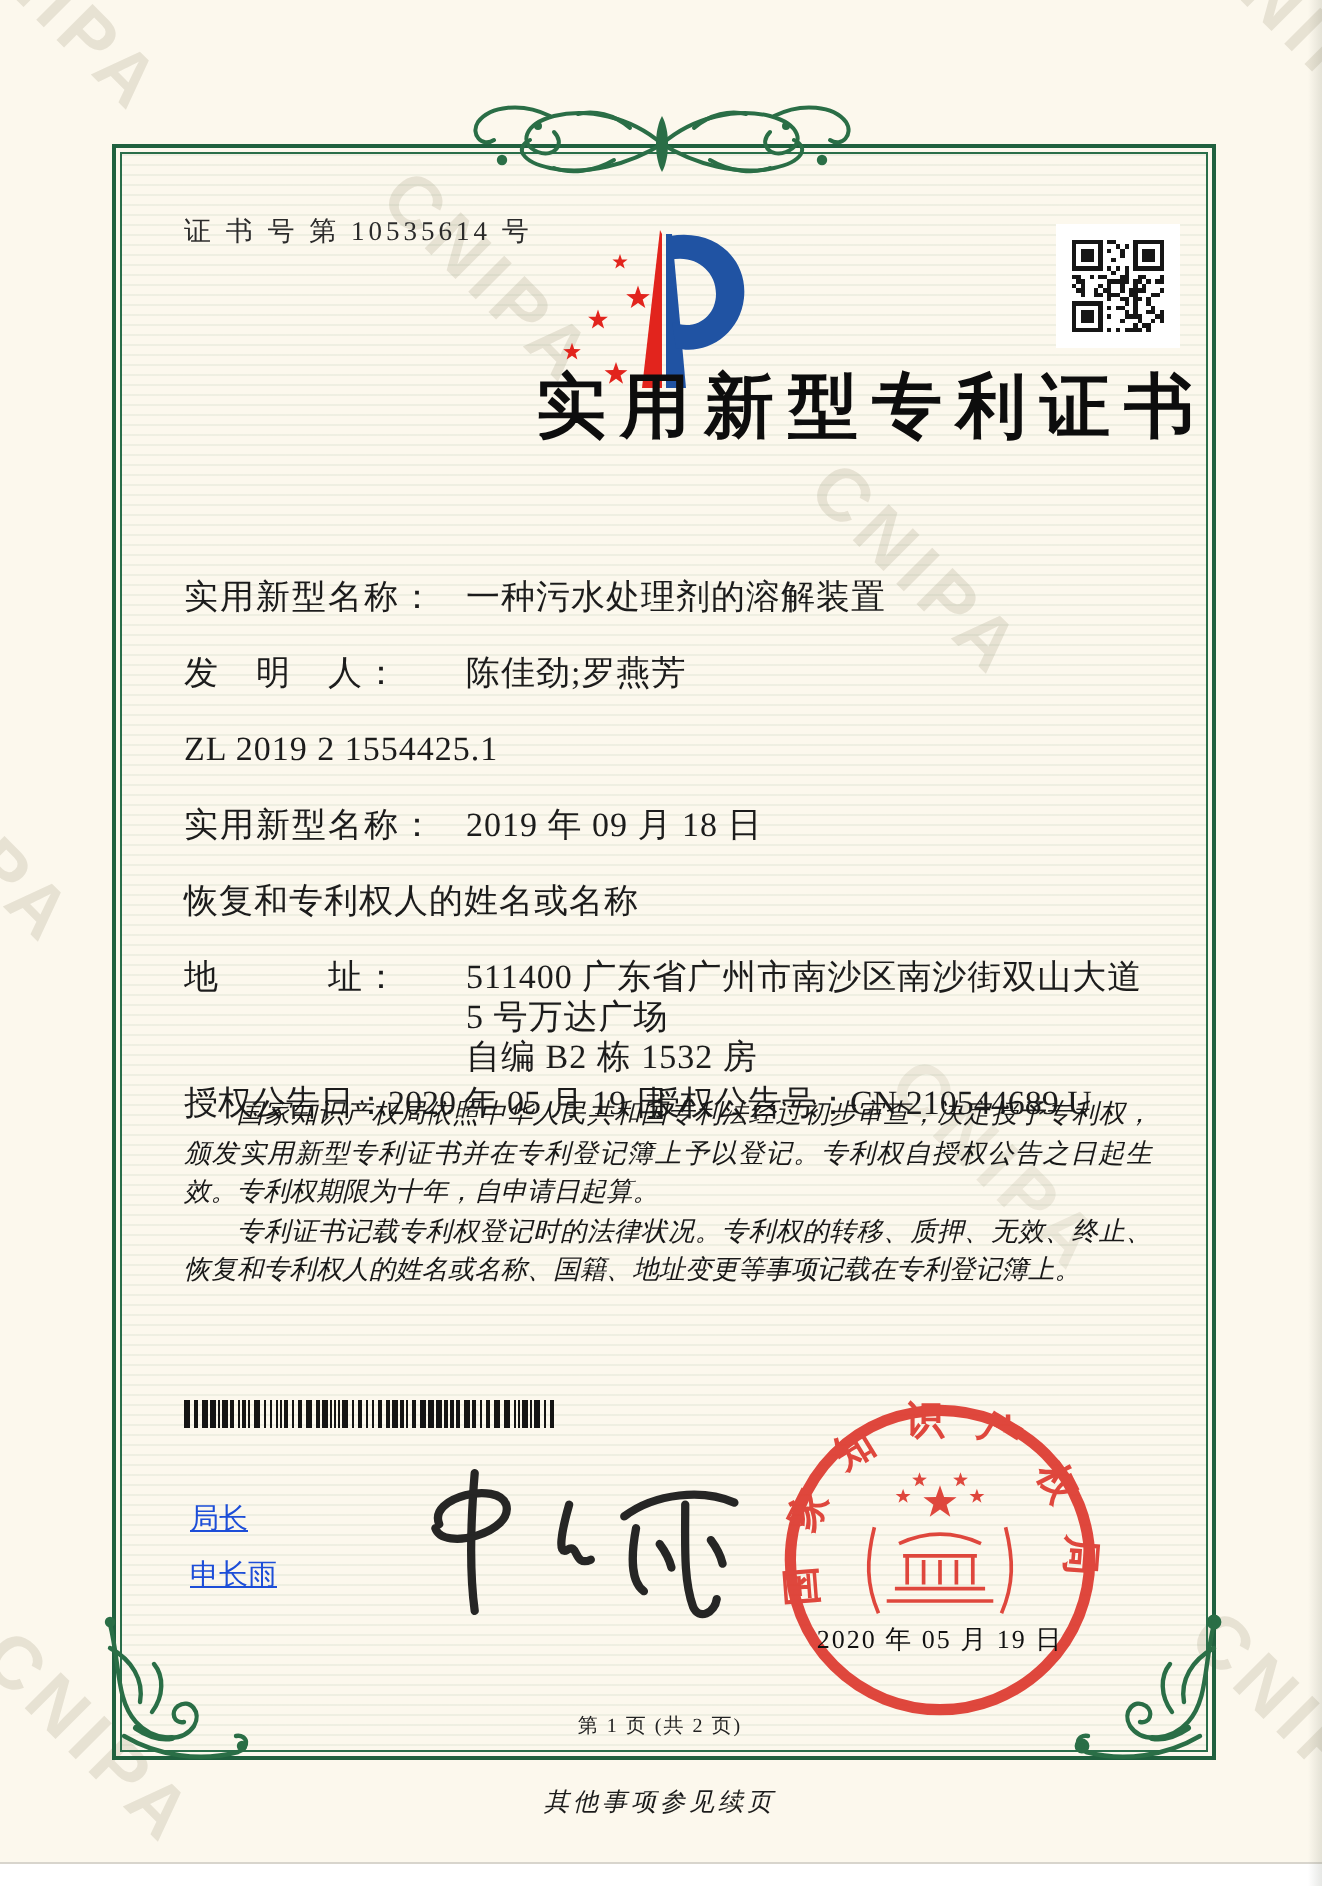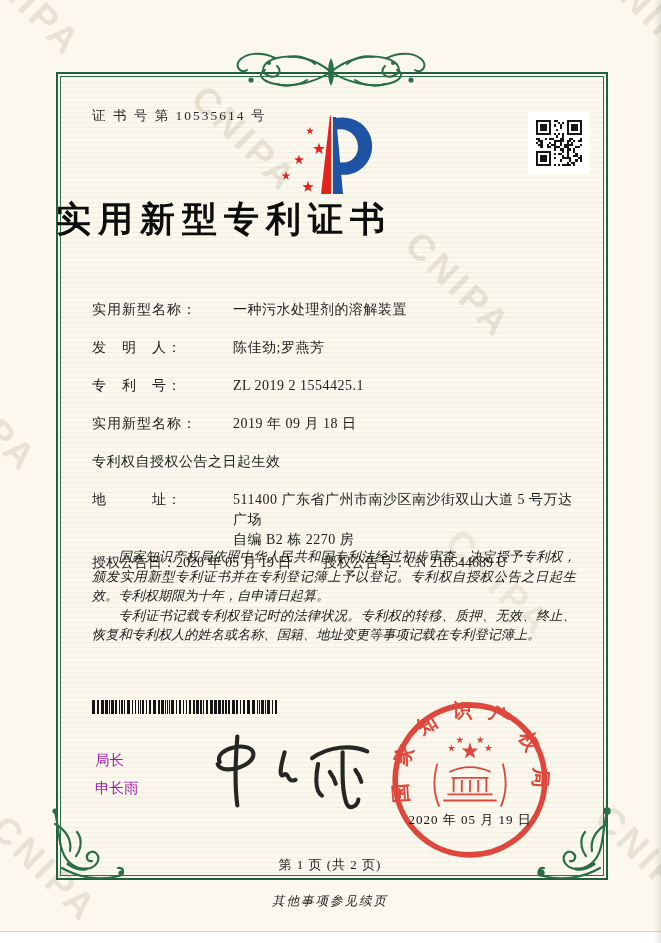--- a/index.html
+++ b/index.html
@@ -24,7 +24,7 @@
   .logo{position:absolute;left:276px;top:110px;}
   .qr{position:absolute;left:528px;top:112px;width:54px;height:54px;background:#fff;
       padding:4px;box-sizing:content-box;}
-  .title{position:absolute;left:56px;top:196px;width:548px;text-align:left;
+  .title{position:absolute;left:56px;top:180px;width:548px;text-align:right;
          font-size:35px;font-weight:700;letter-spacing:7px;color:#0d0d0d;}
   .fields{position:absolute;left:92px;top:300px;width:486px;font-size:14px;line-height:20px;}
   .row{display:flex;margin-bottom:18px;}

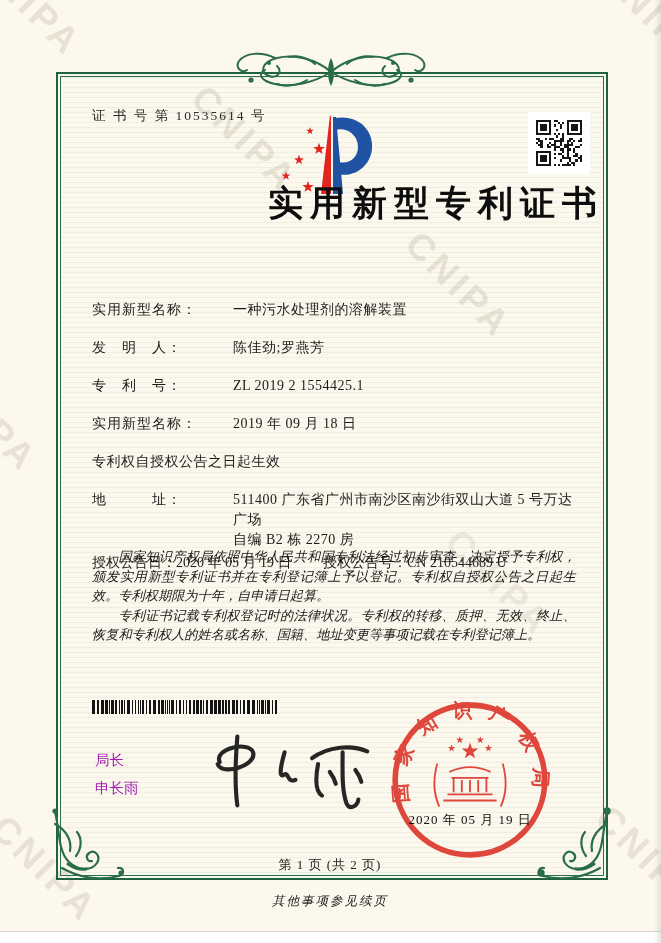--- a/index.html
+++ b/index.html
@@ -26,7 +26,7 @@
       padding:4px;box-sizing:content-box;}
   .title{position:absolute;left:56px;top:180px;width:548px;text-align:right;
          font-size:35px;font-weight:700;letter-spacing:7px;color:#0d0d0d;}
-  .fields{position:absolute;left:92px;top:300px;width:486px;font-size:14px;line-height:20px;}
+  .fields{position:absolute;left:92px;top:289px;width:486px;font-size:17px;line-height:20px;}
   .row{display:flex;margin-bottom:18px;}
   .row .lbl{width:141px;flex:0 0 141px;letter-spacing:1px;white-space:pre;}
   .row .val{letter-spacing:.5px;}

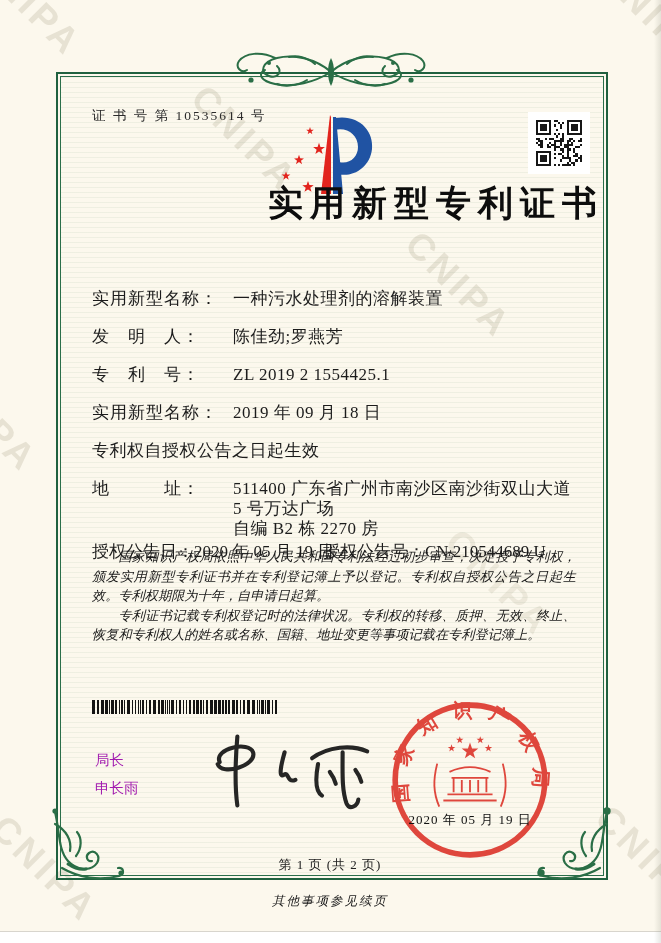--- a/index.html
+++ b/index.html
@@ -345,7 +345,6 @@
         <span class="val">陈佳劲;罗燕芳</span>
       </div>
       <div class="row">
-        <span class="lbl">专　利　号：</span>
         <span class="val">ZL 2019 2 1554425.1</span>
       </div>
       <div class="row">

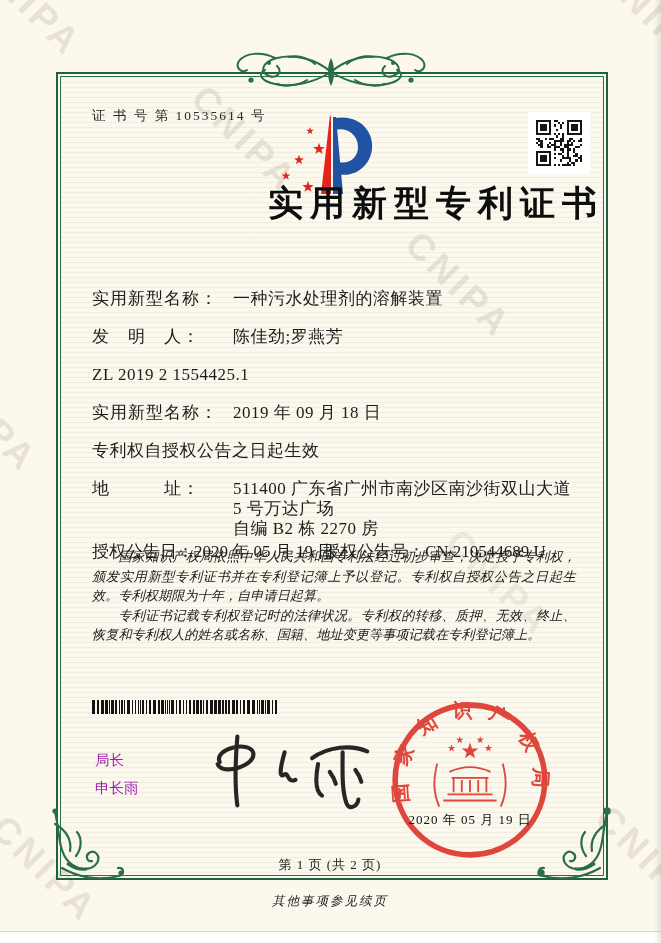--- a/index.html
+++ b/index.html
@@ -352,7 +352,7 @@
         <span class="val">2019 年 09 月 18 日</span>
       </div>
       <div class="row">
-        <span class="val">专利权自授权公告之日起生效</span>
+        <span class="val">恢复和专利权人的姓名或名称</span>
       </div>
       <div class="row addr" style="margin-bottom:3px;">
         <span class="lbl">地　　　址：</span>

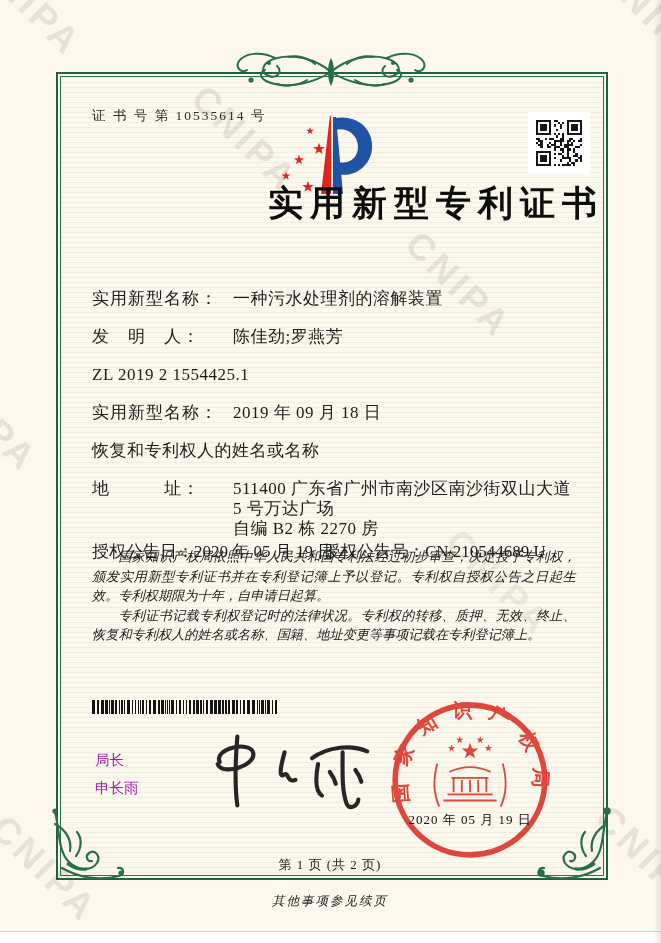--- a/index.html
+++ b/index.html
@@ -358,7 +358,7 @@
         <span class="lbl">地　　　址：</span>
         <span class="val">
           <span>511400 广东省广州市南沙区南沙街双山大道 5 号万达广场</span><br>
-          <span>自编 B2 栋 2270 房</span>
+          <span>自编 B2 栋 1532 房</span>
         </span>
       </div>
       <div class="grant">

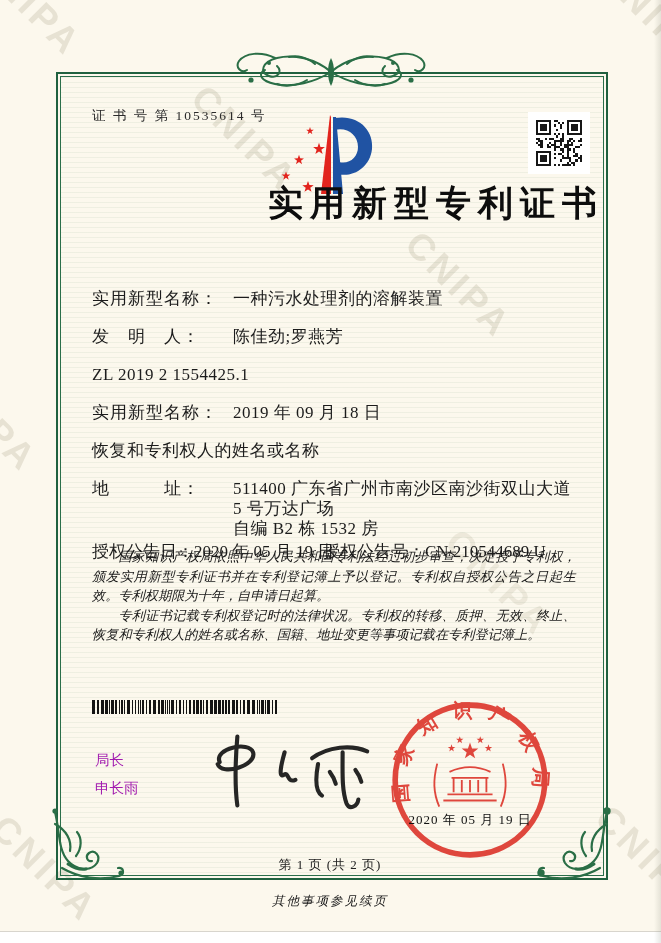--- a/index.html
+++ b/index.html
@@ -39,7 +39,7 @@
   .barcode{position:absolute;left:92px;top:700px;height:14px;display:flex;align-items:stretch;}
   .barcode i{display:block;background:#141414;}
   .sig-block{position:absolute;left:95px;top:753px;font-family:"Liberation Sans","DejaVu Sans",sans-serif;
-         font-size:14.5px;font-weight:500;color:#a21caf;line-height:15px;}
+         font-size:14.5px;font-weight:500;color:#1d4ed8;line-height:15px;text-decoration:underline;}
   .sig-block div{margin-bottom:13px;}
   .signature{position:absolute;left:198px;top:726px;}
   .seal{position:absolute;left:388px;top:698px;width:164px;height:164px;mix-blend-mode:multiply;}

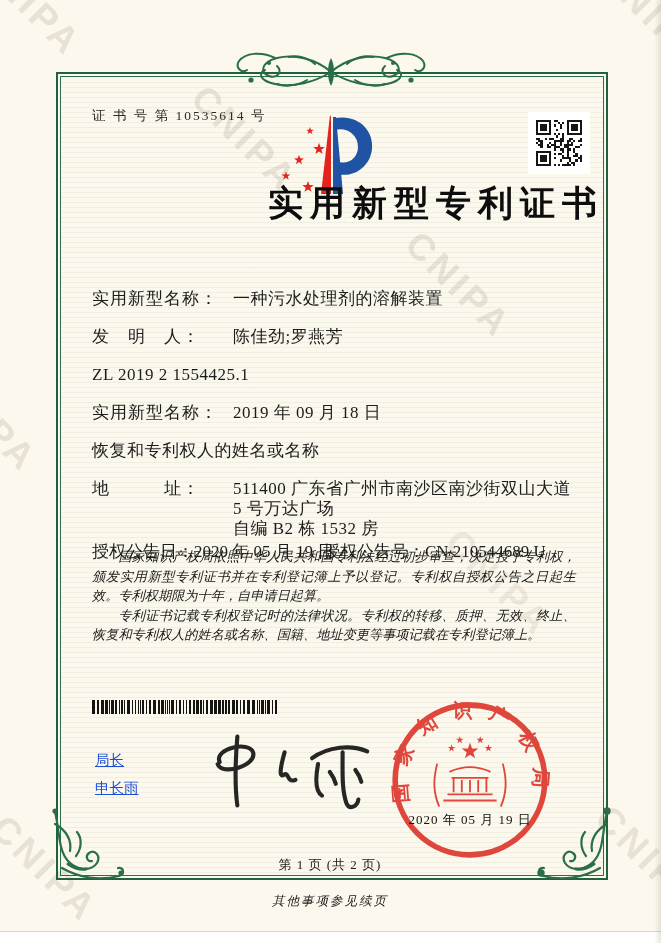--- a/index.html
+++ b/index.html
@@ -45,7 +45,7 @@
   .seal{position:absolute;left:388px;top:698px;width:164px;height:164px;mix-blend-mode:multiply;}
   .seal-date{position:absolute;left:388px;top:811px;width:164px;text-align:center;
          font-size:13px;letter-spacing:1px;color:#111;z-index:6;}
-  .page-ind{position:absolute;left:56px;top:856px;width:548px;text-align:center;font-size:13px;
+  .page-ind{position:absolute;left:56px;top:856px;width:548px;text-align:center;font-size:10px;
          letter-spacing:1px;color:#222;}
   .cont-note{position:absolute;left:56px;top:893px;width:548px;text-align:center;font-size:12.5px;
          font-style:italic;letter-spacing:2px;color:#1b1b1b;}

